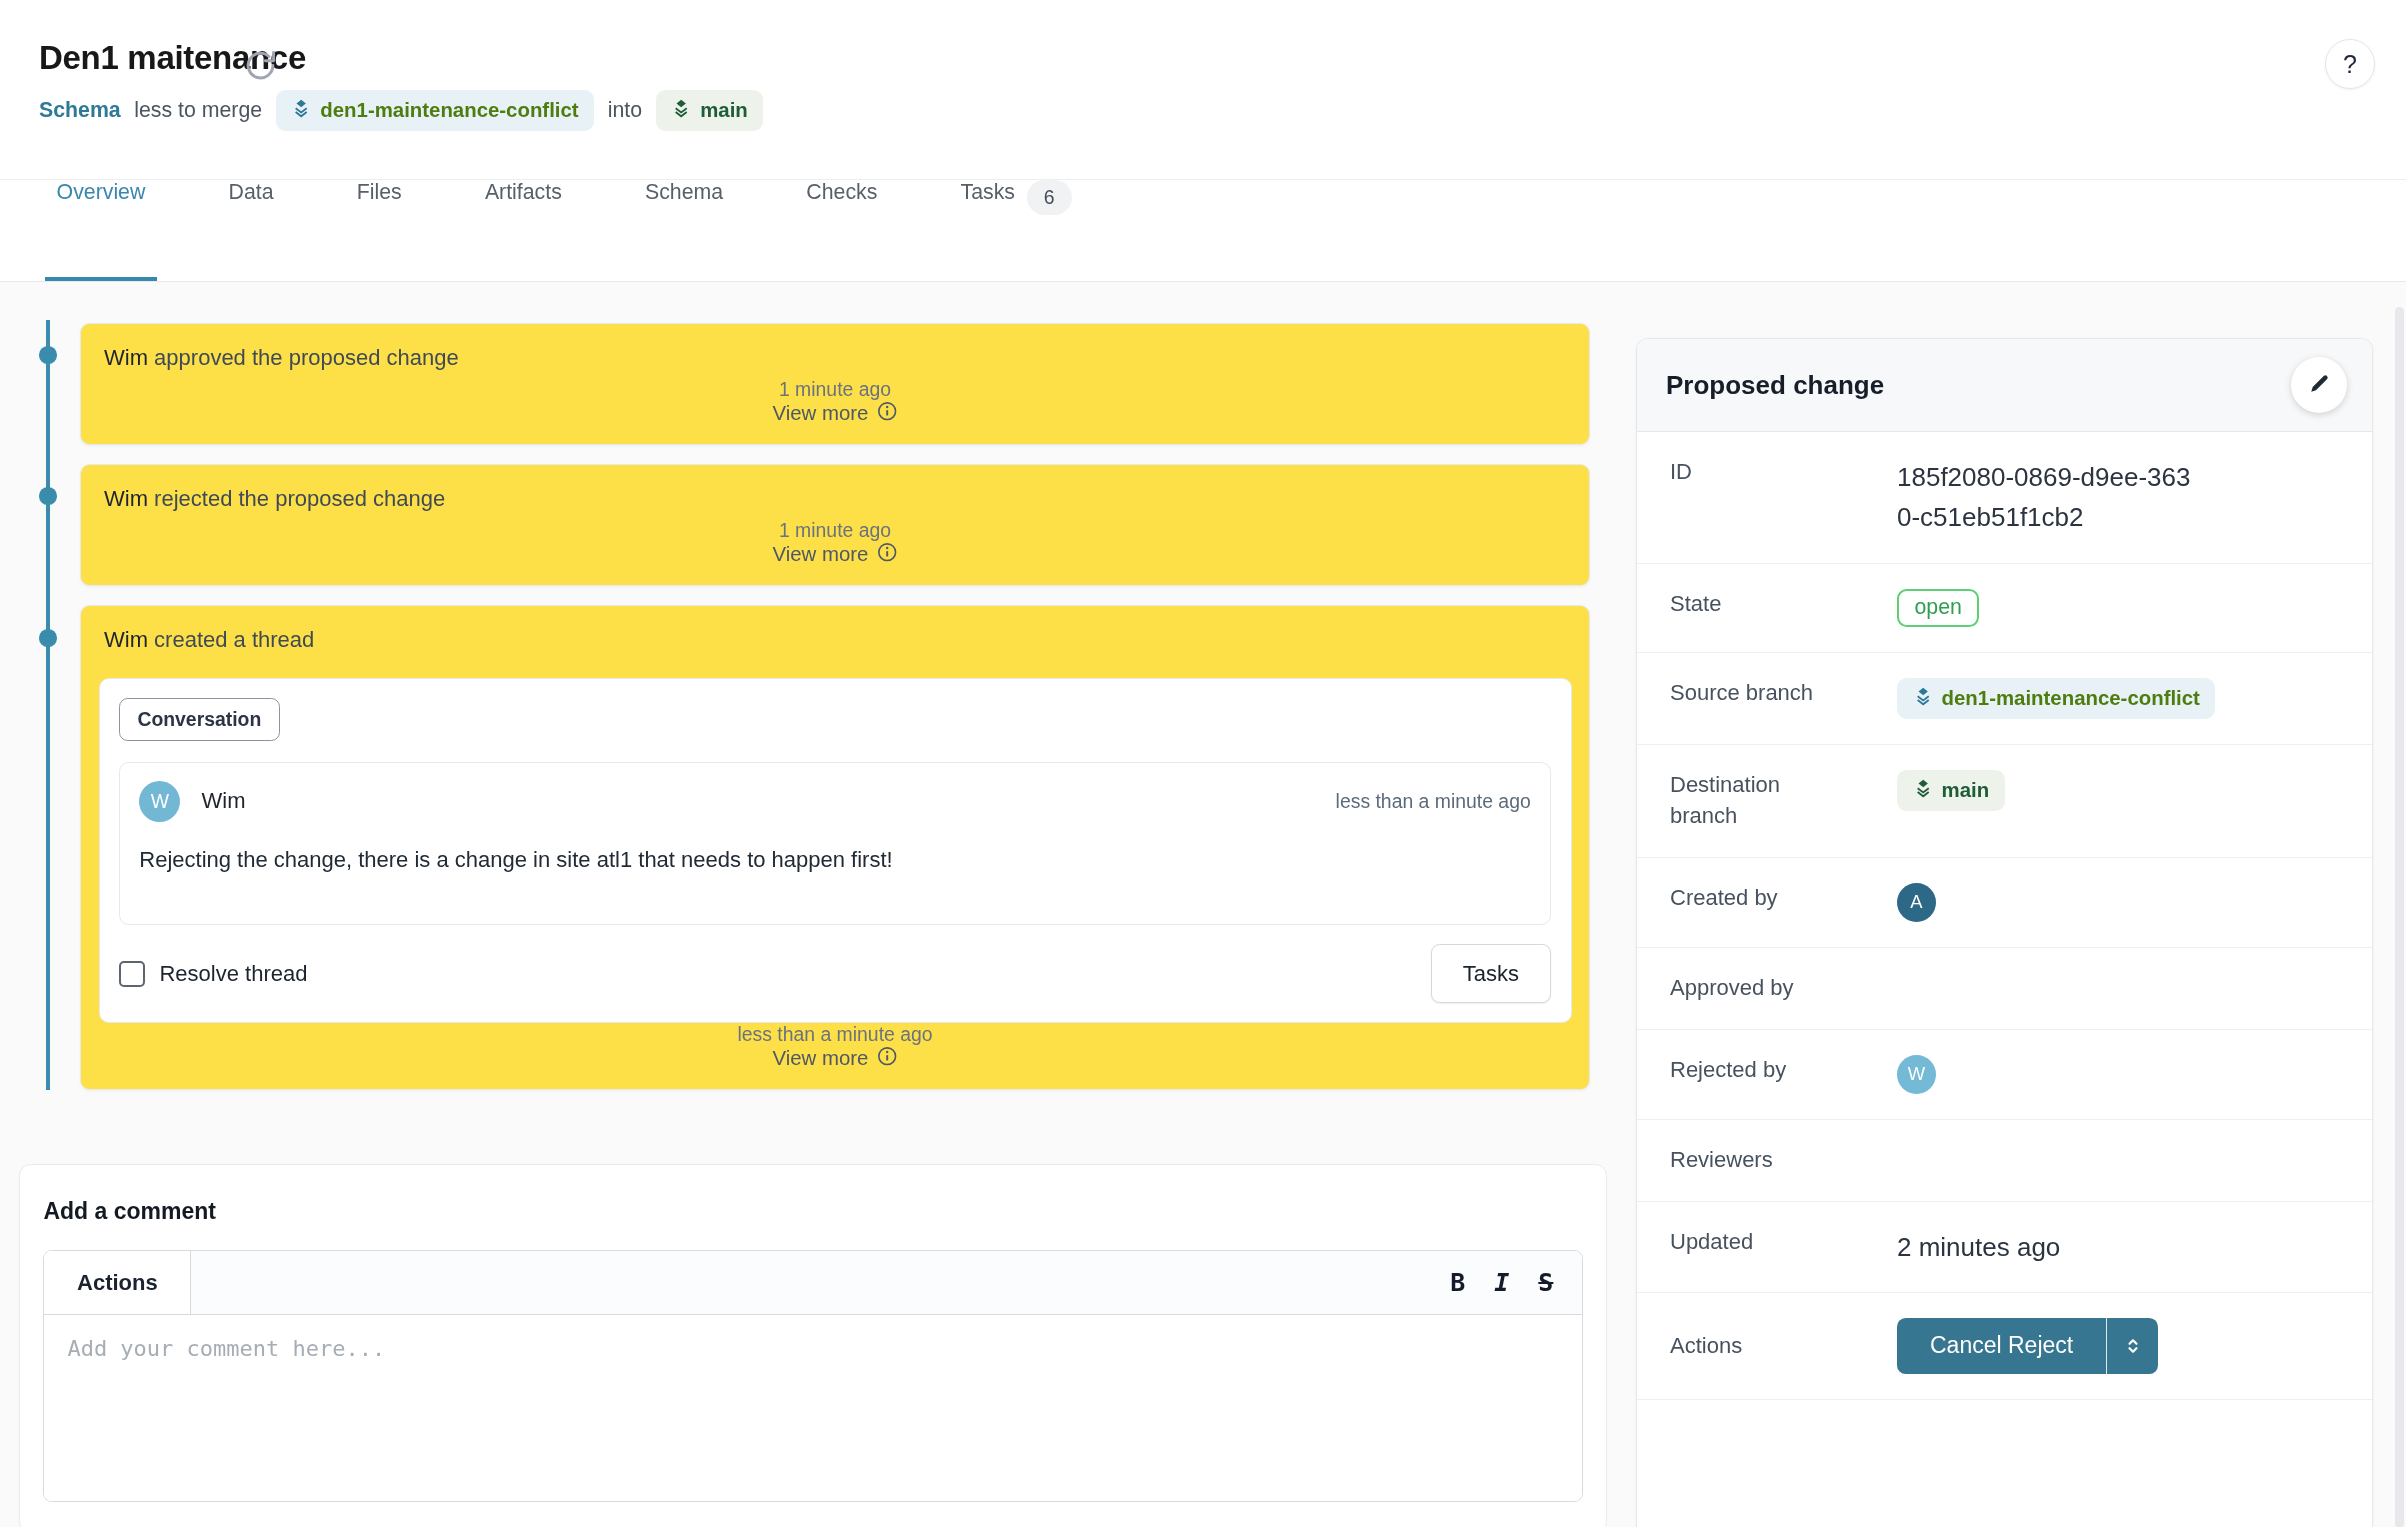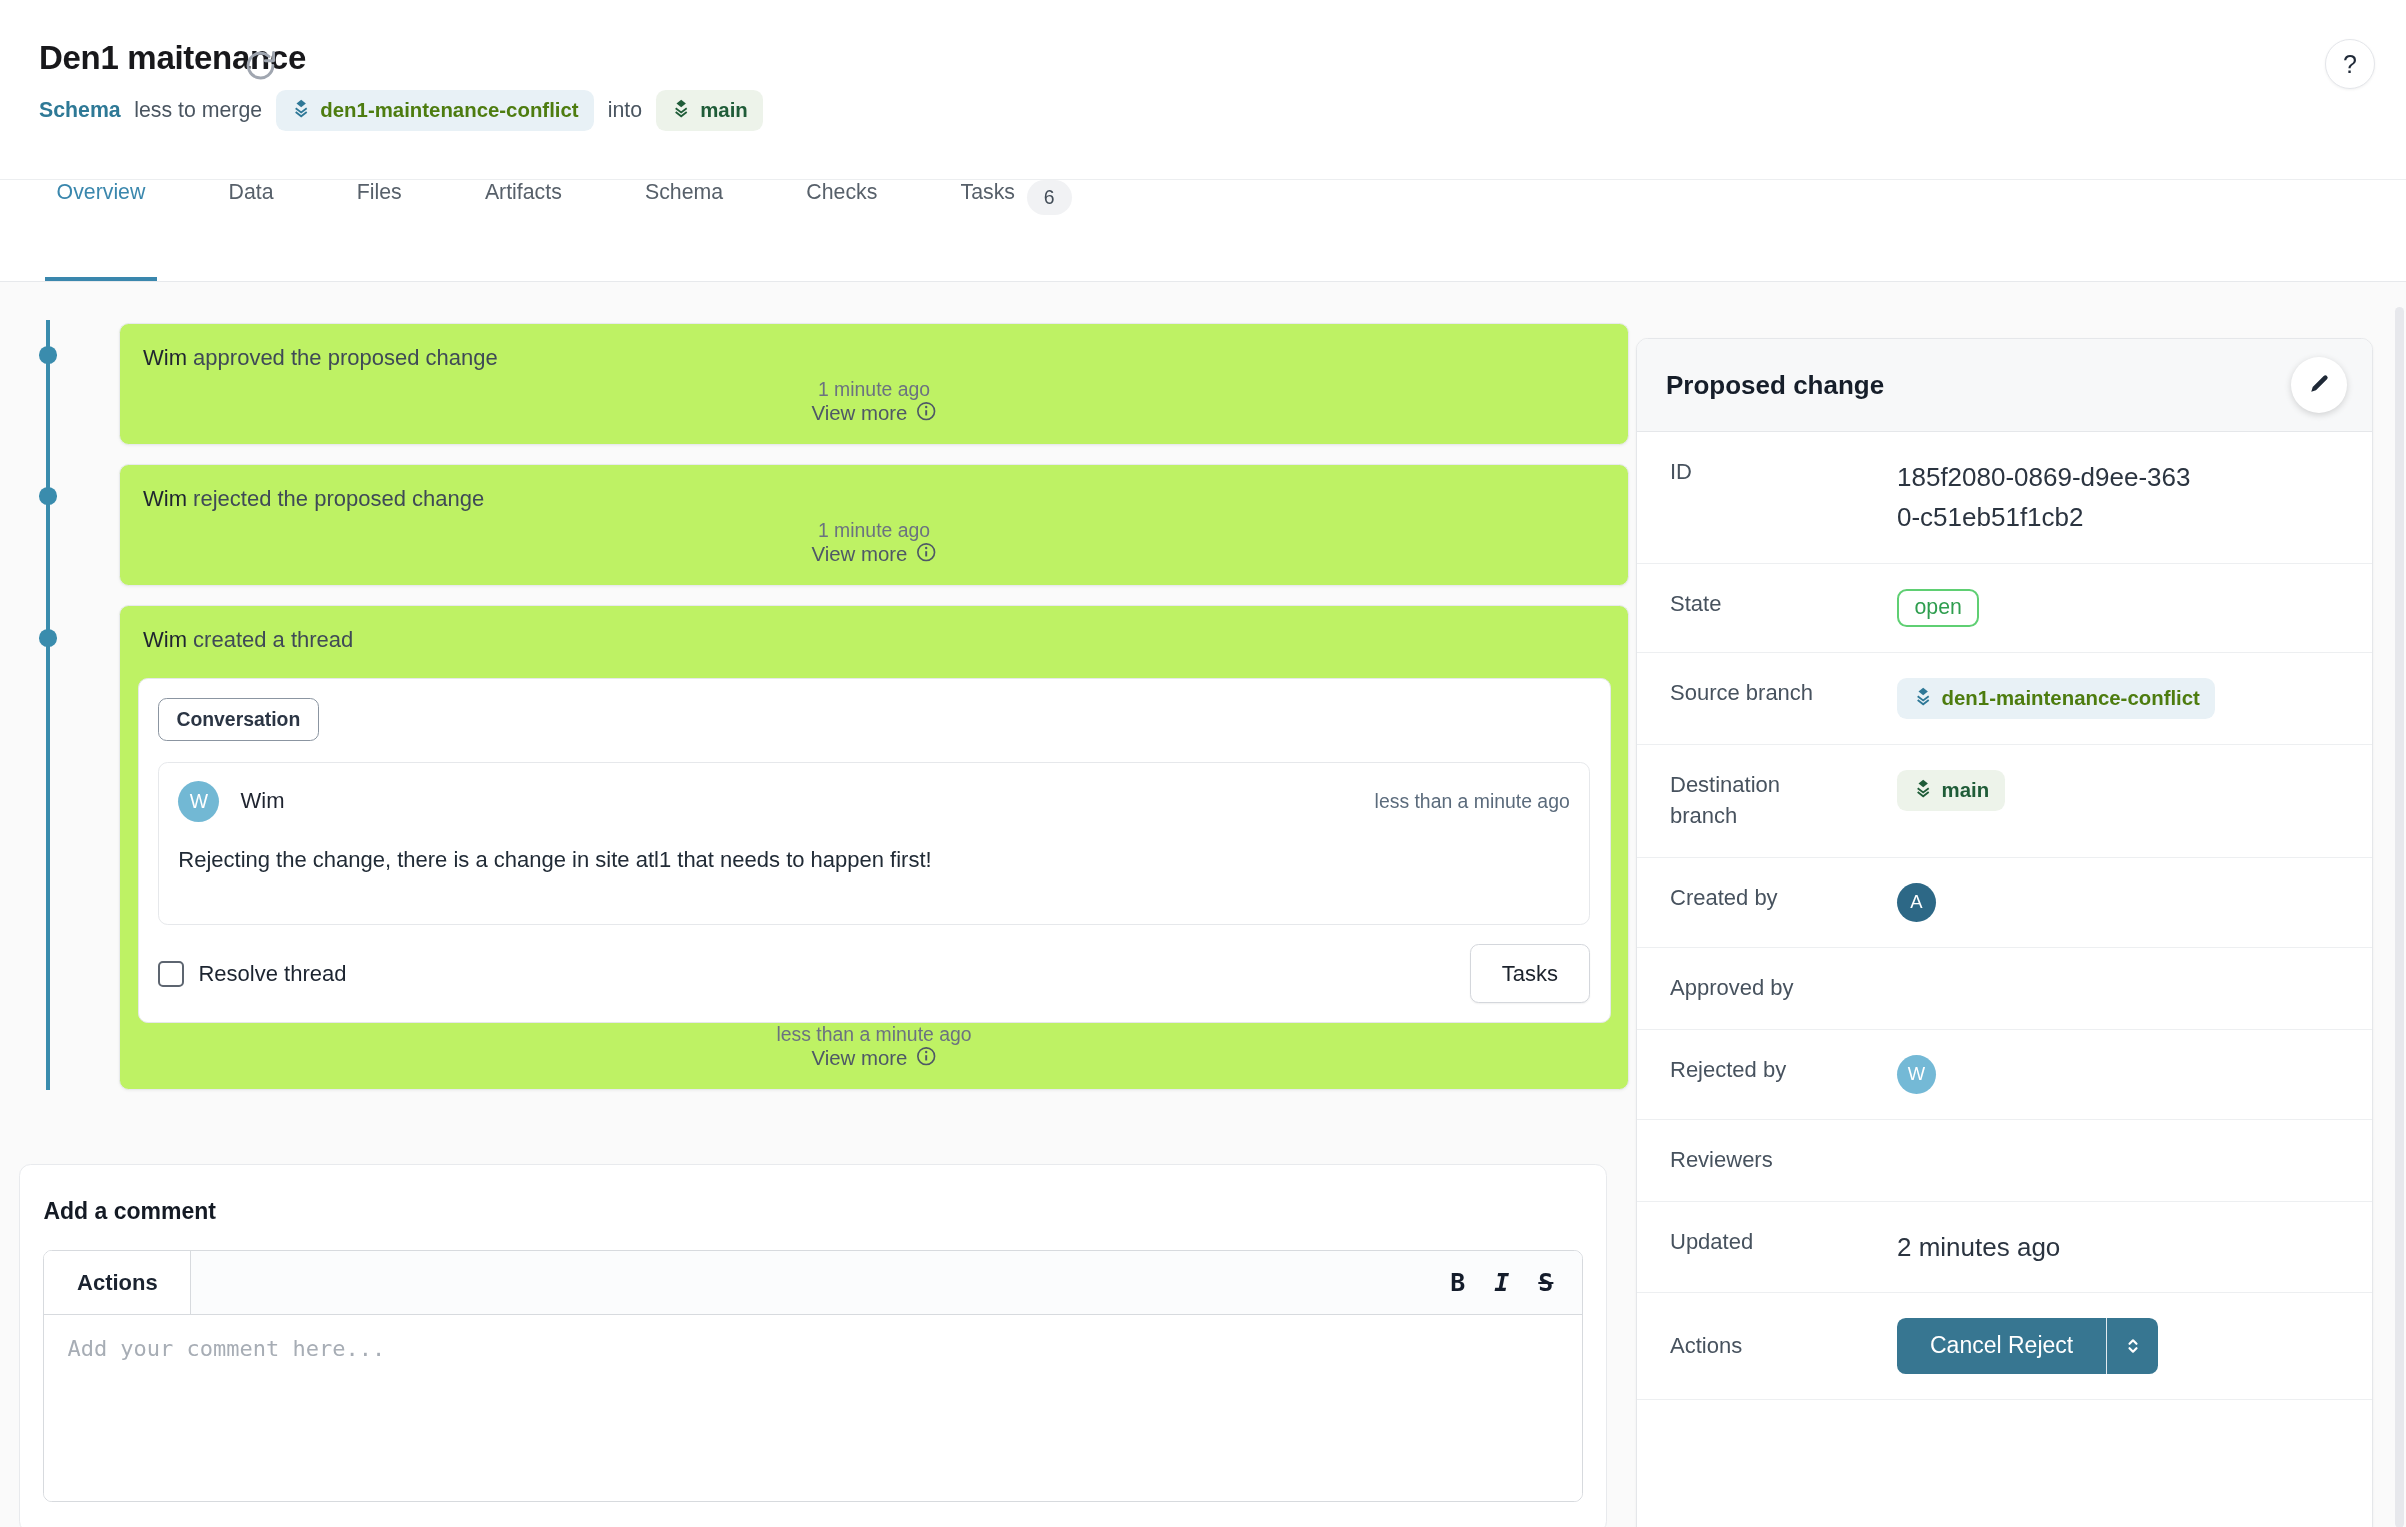--- a/index.html
+++ b/index.html
@@ -40,8 +40,8 @@
   .timeline-dot { position:absolute; left:39px; width:17.5px; height:17.5px; border-radius:50%; background:#3a8cad; }
   .dot1 { top:346px; } .dot2 { top:487px; } .dot3 { top:629px; }
 
-  .event-card { position:absolute; left:80px; width:1510px; background:#bef264;
-    border:1px solid #e8eaed; border-radius:9.7px; box-shadow:0 1px 2.9px rgba(0,0,0,.05);margin-left:39px; }
+  .event-card { position:absolute; left:80px; width:1510px; background:#fde047;
+    border:1px solid #e8eaed; border-radius:9.7px; box-shadow:0 1px 2.9px rgba(0,0,0,.05); }
   .card1 { top:323px; height:122px; }
   .card2 { top:464px; height:122px;padding-left:16px; }
   .card3 { top:605px; height:485px; }

